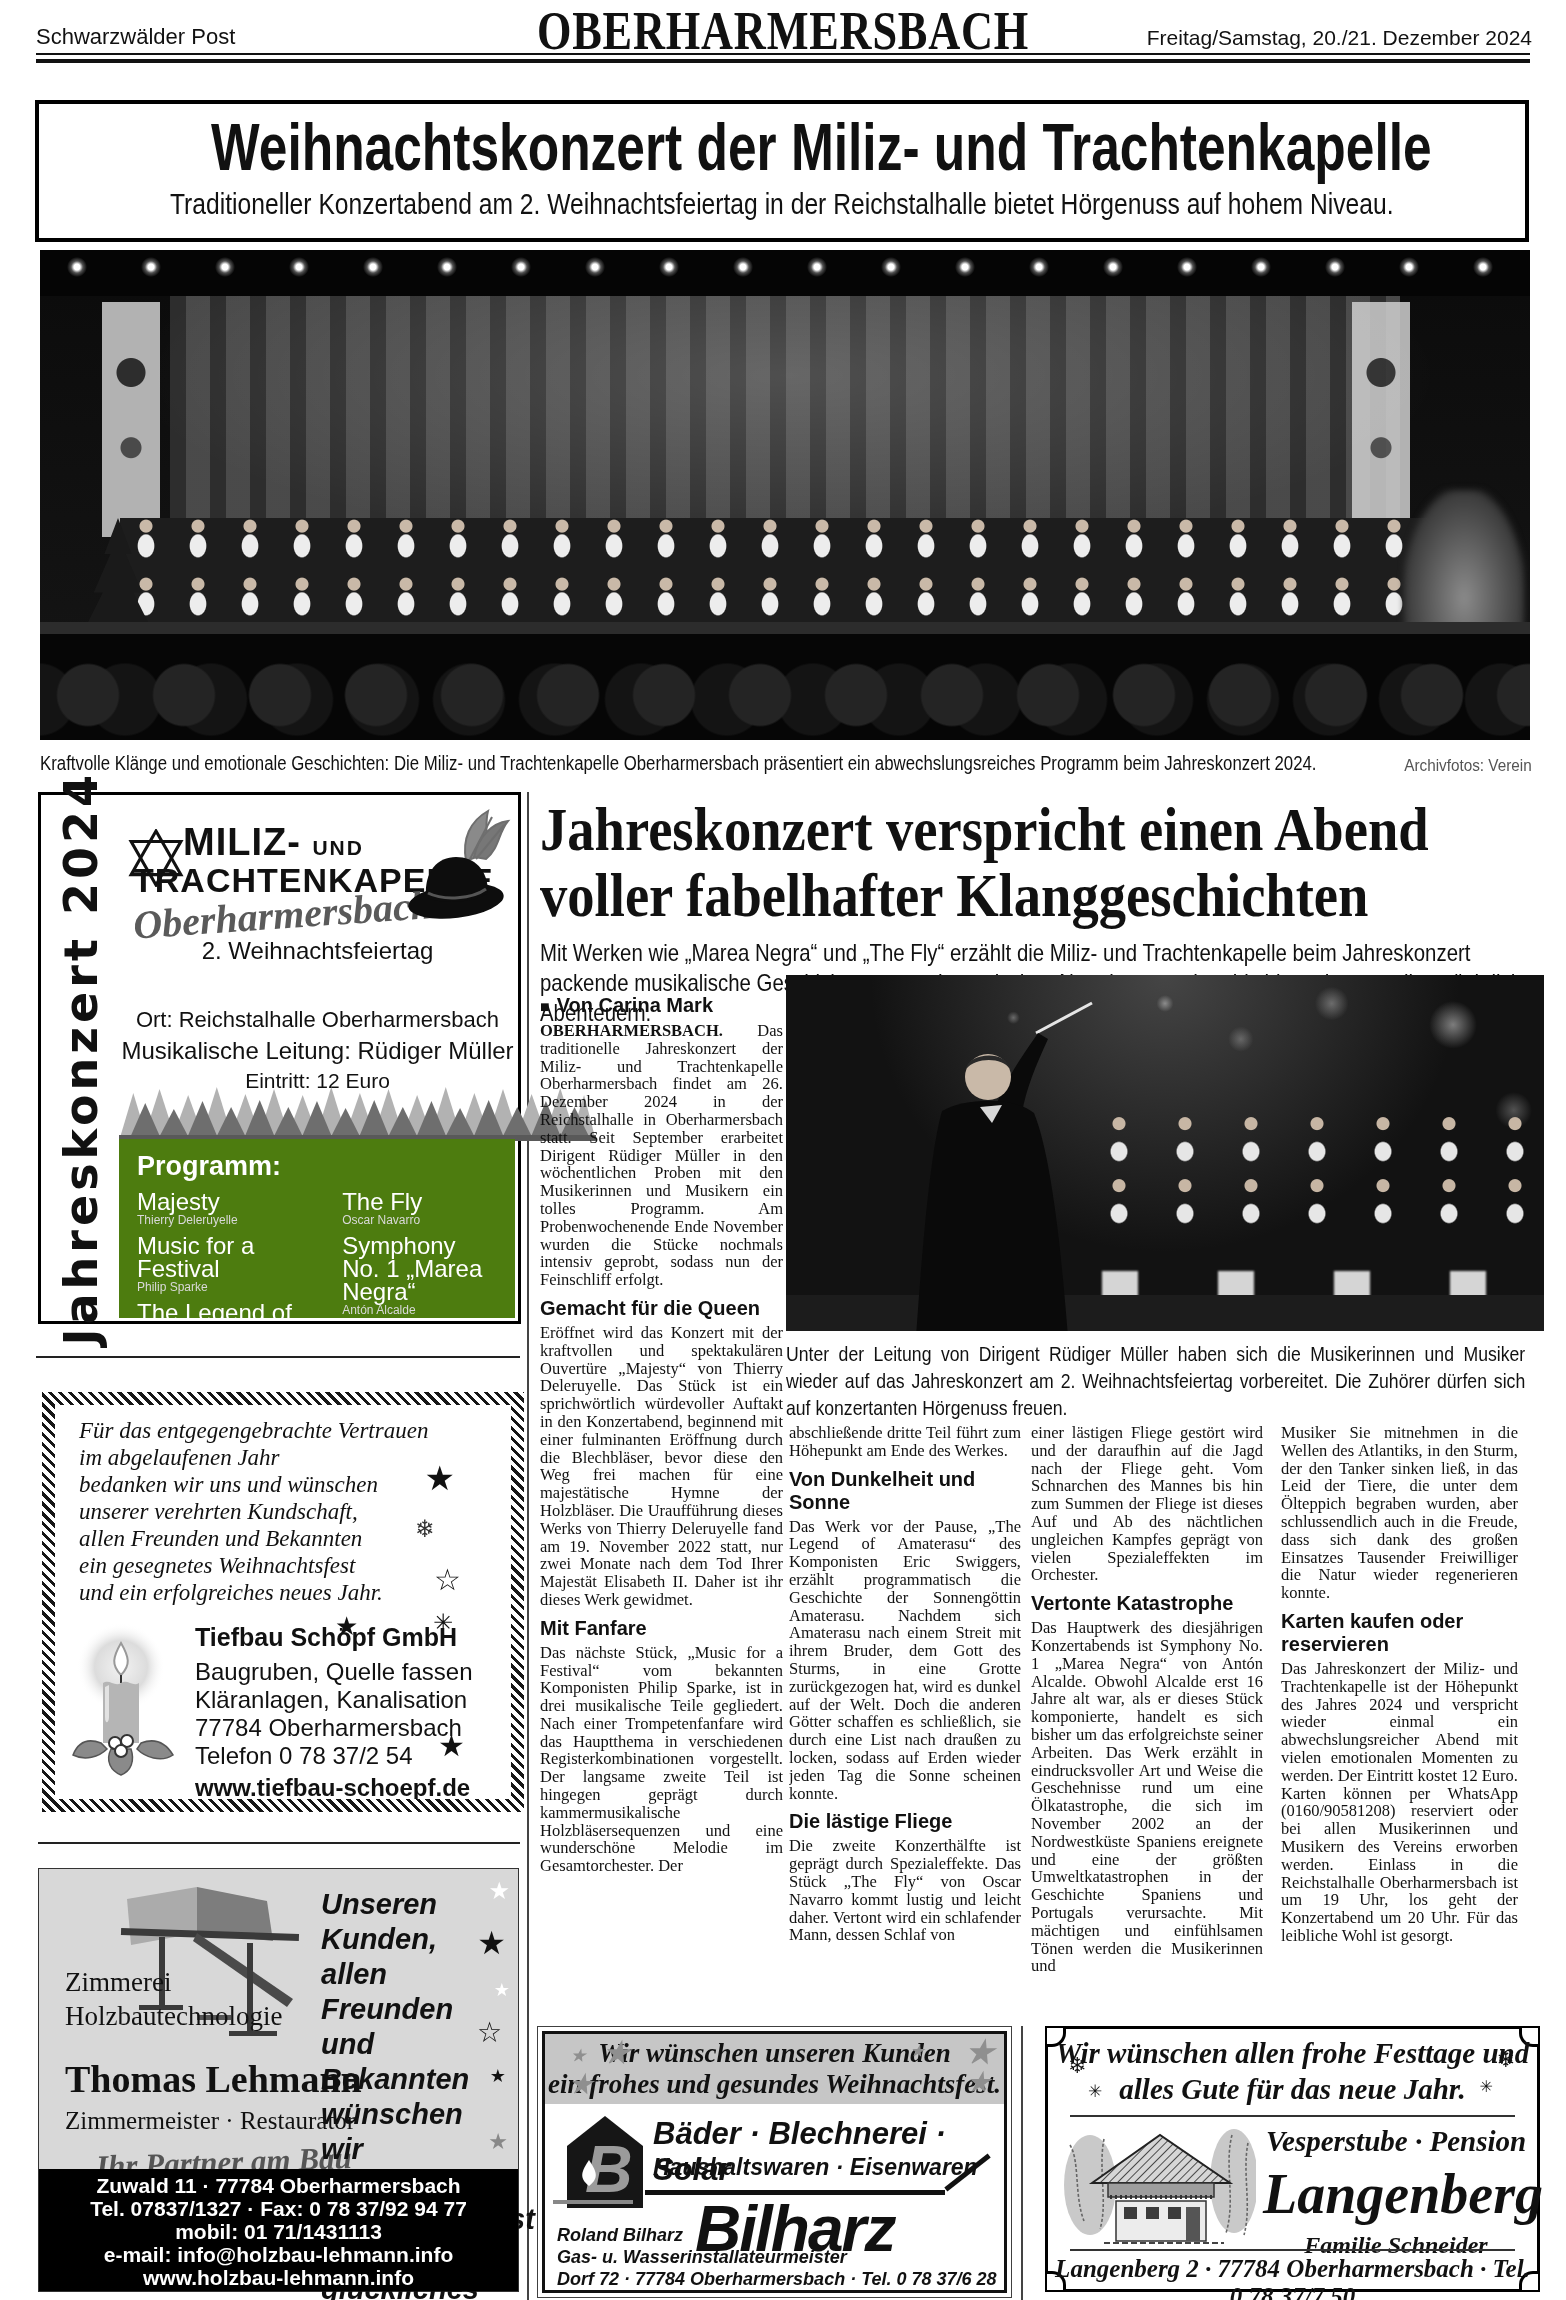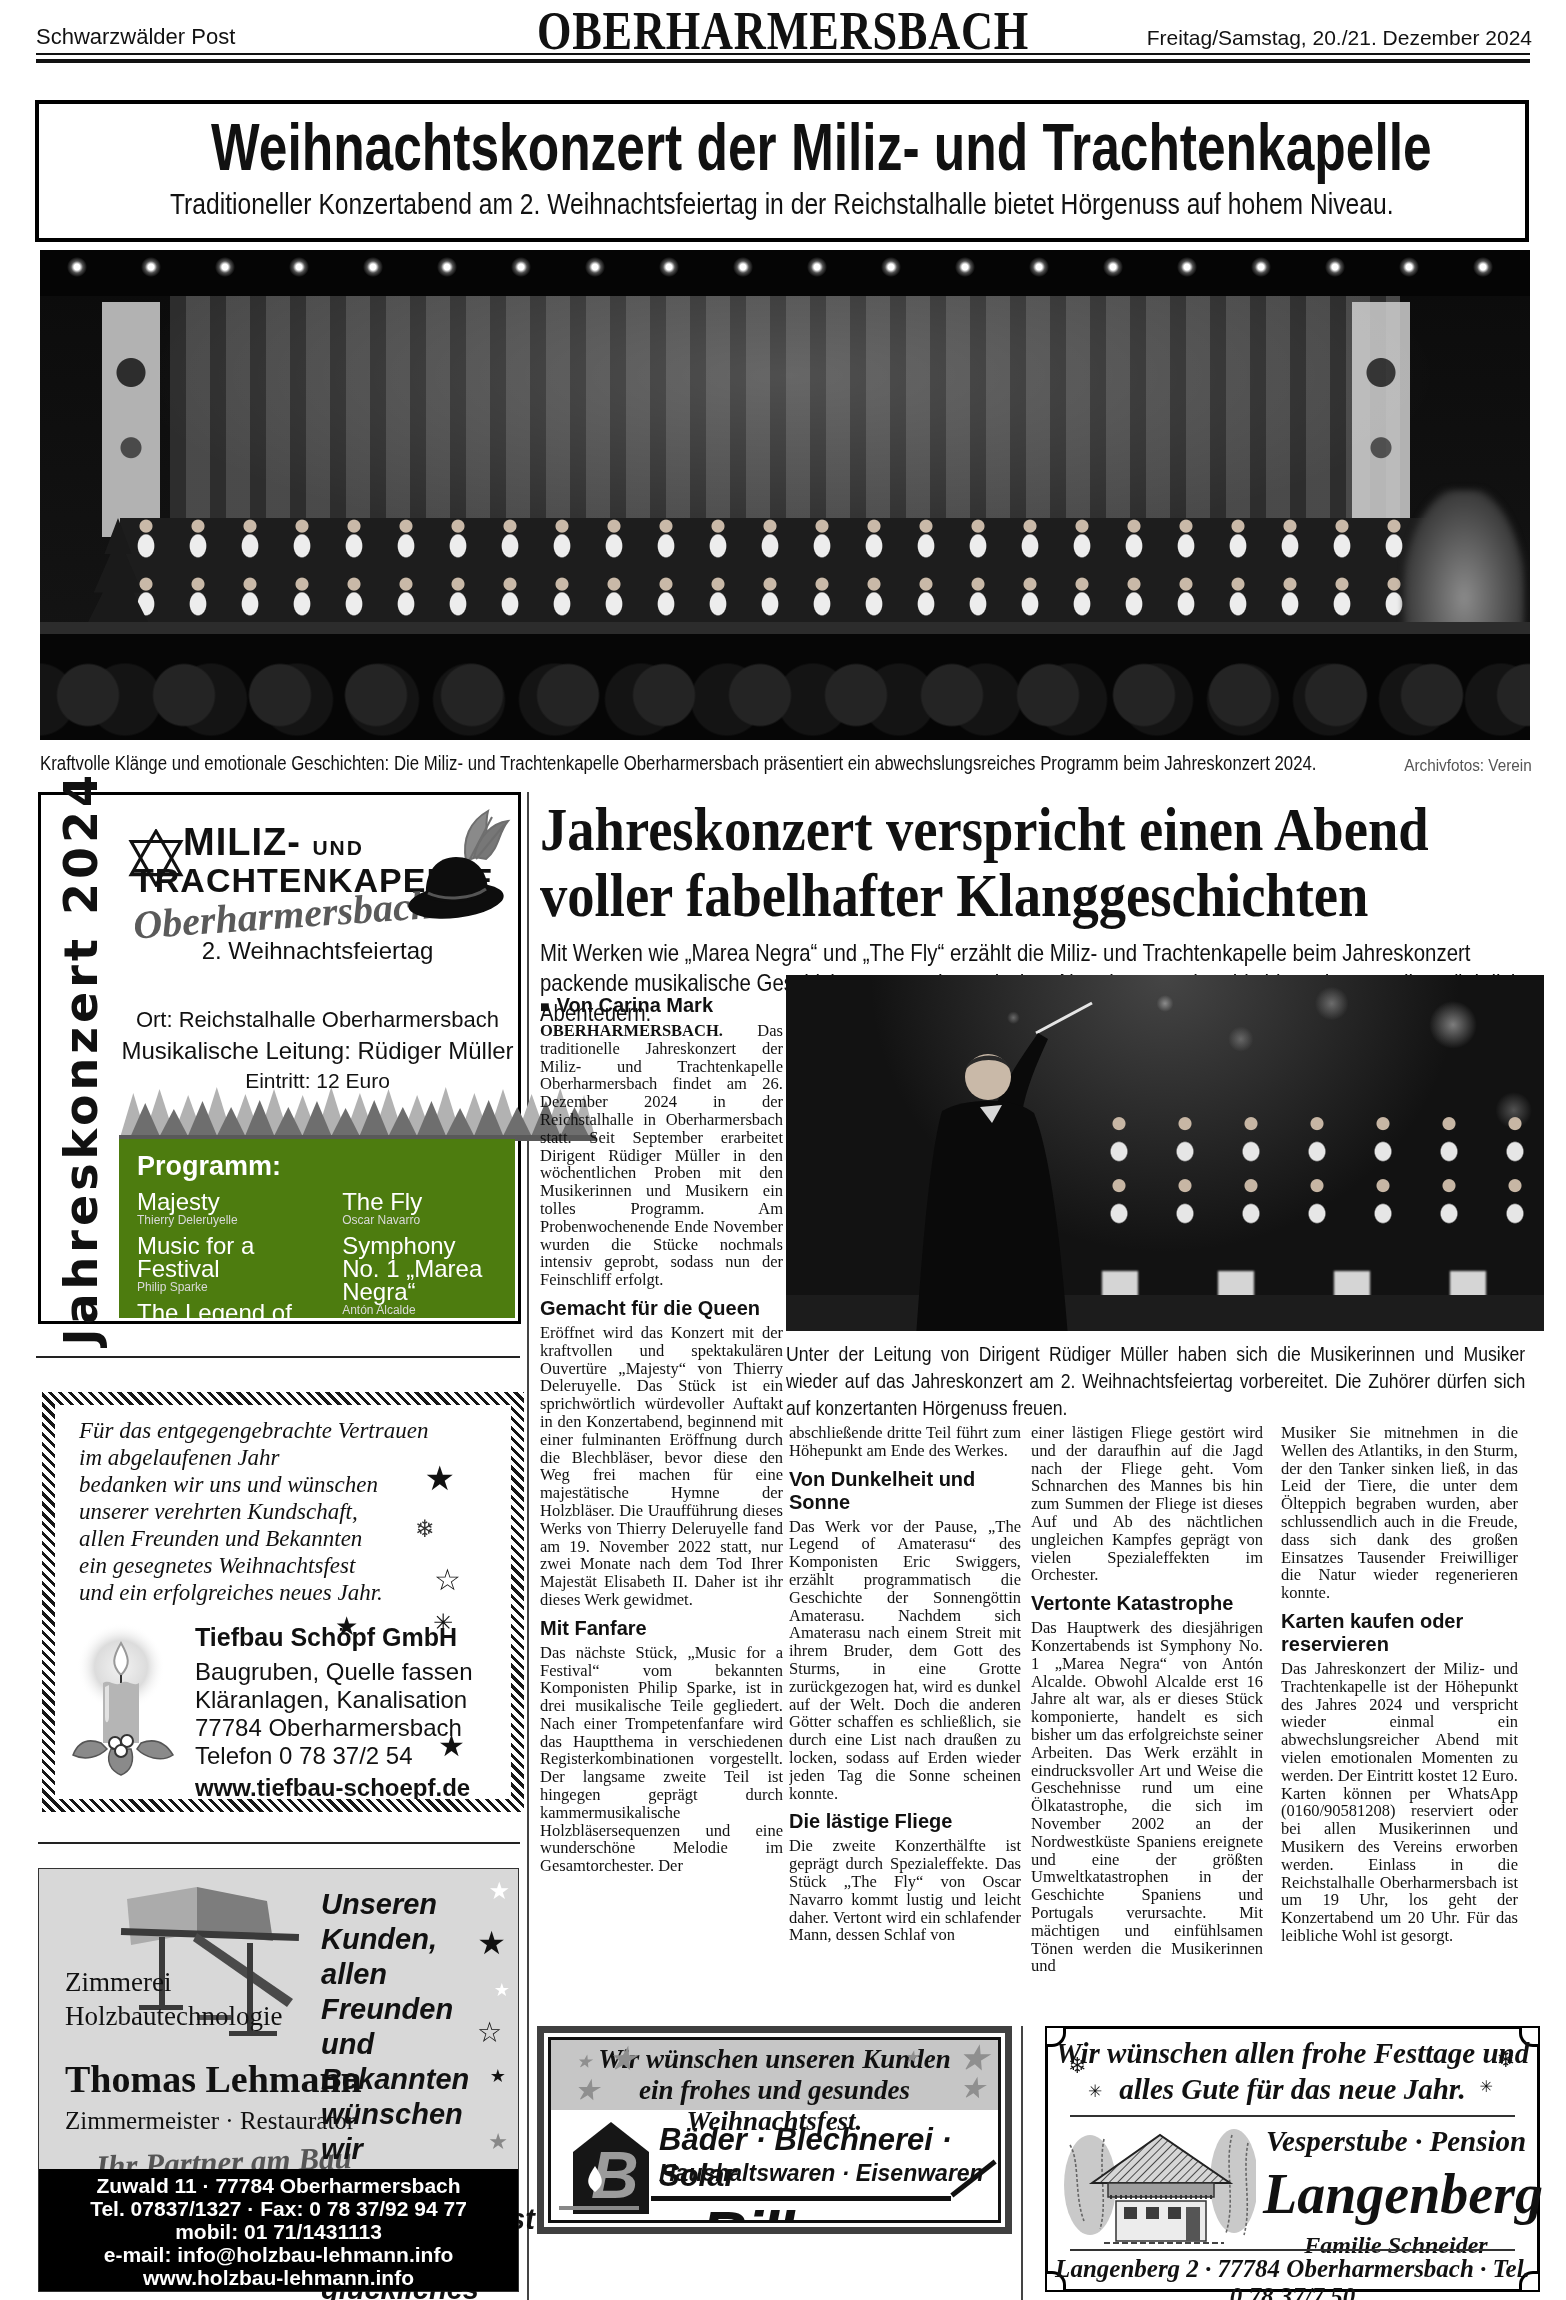--- a/index.html
+++ b/index.html
@@ -162,7 +162,7 @@
   .leh-bar div{font-weight:bold;font-size:21px;line-height:23px;}
 
   
-  .bilharz{left:537px;top:2026px;width:475px;height:208px;box-sizing:border-box;border:7px solid #404040;padding:4px;background:#fff;}
+  .bilharz{left:537px;top:2026px;width:475px;height:272px;box-sizing:border-box;border:1px solid #404040;padding:4px;background:#fff;}
   .bil-in{position:relative;width:100%;height:100%;border:3px solid #111;box-sizing:border-box;overflow:hidden;}
   .bil-banner{position:absolute;left:0;right:0;top:0;height:70px;background:#c6c6c6;text-align:center;
       font-family:"Liberation Serif",serif;font-style:italic;font-weight:bold;}

